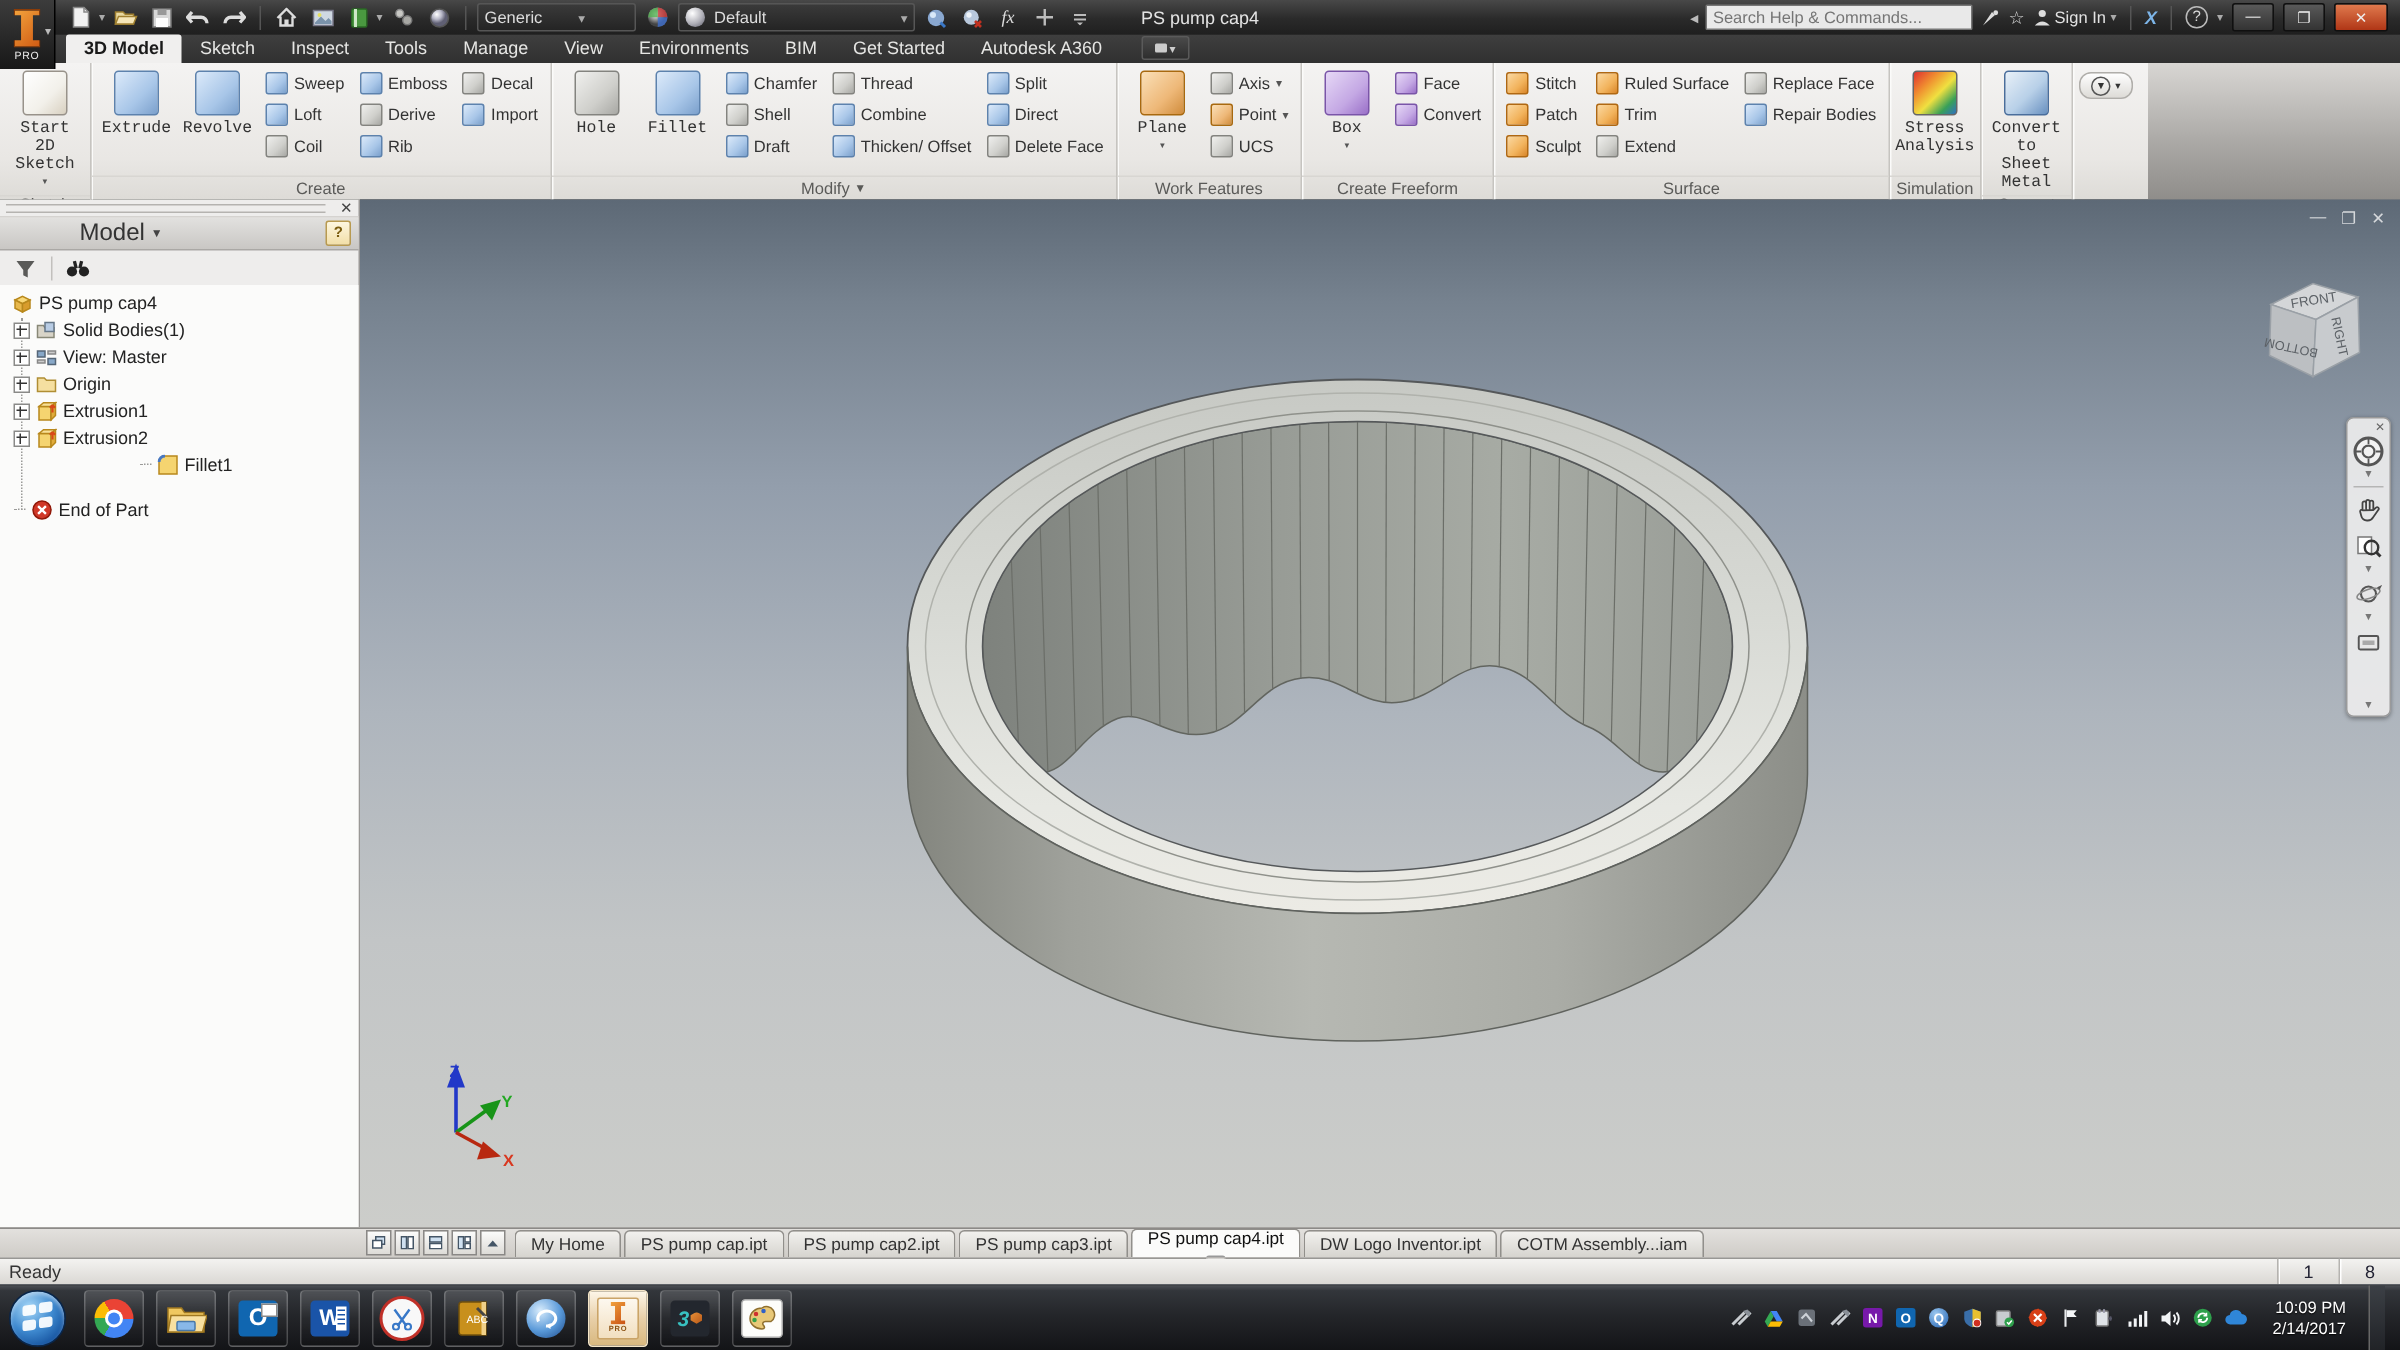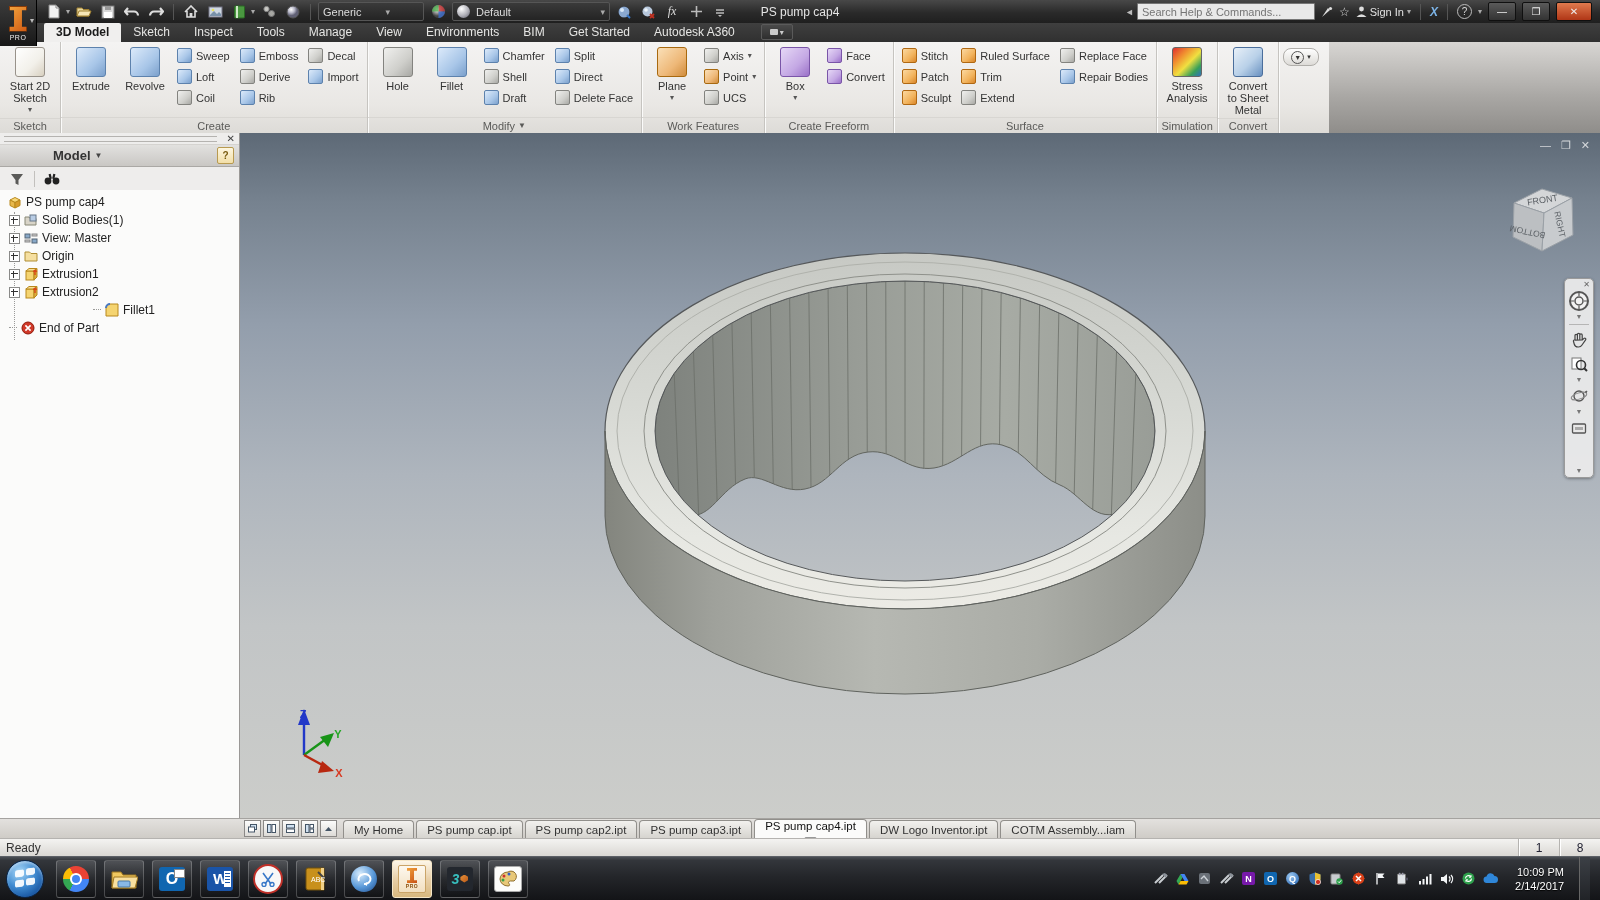--- a/index.html
+++ b/index.html
@@ -412,6 +412,20 @@
           </div>
           <div class="rcol">
             <div class="sbtn">
+              <span class="sic" style="background: linear-gradient(135deg, rgb(240, 240, 238), rgb(207, 207, 203) 60%, rgb(168, 168, 164)); border: 1px solid rgb(131, 131, 127);"></span>
+              <span>Thread</span>
+            </div>
+            <div class="sbtn">
+              <span class="sic" style="background: linear-gradient(135deg, rgb(220, 234, 250), rgb(168, 198, 232) 60%, rgb(123, 160, 204)); border: 1px solid rgb(93, 130, 173);"></span>
+              <span>Combine</span>
+            </div>
+            <div class="sbtn">
+              <span class="sic" style="background: linear-gradient(135deg, rgb(220, 234, 250), rgb(168, 198, 232) 60%, rgb(123, 160, 204)); border: 1px solid rgb(93, 130, 173);"></span>
+              <span>Thicken/ Offset</span>
+            </div>
+          </div>
+          <div class="rcol">
+            <div class="sbtn">
               <span class="sic" style="background: linear-gradient(135deg, rgb(220, 234, 250), rgb(168, 198, 232) 60%, rgb(123, 160, 204)); border: 1px solid rgb(93, 130, 173);"></span>
               <span>Split</span>
             </div>

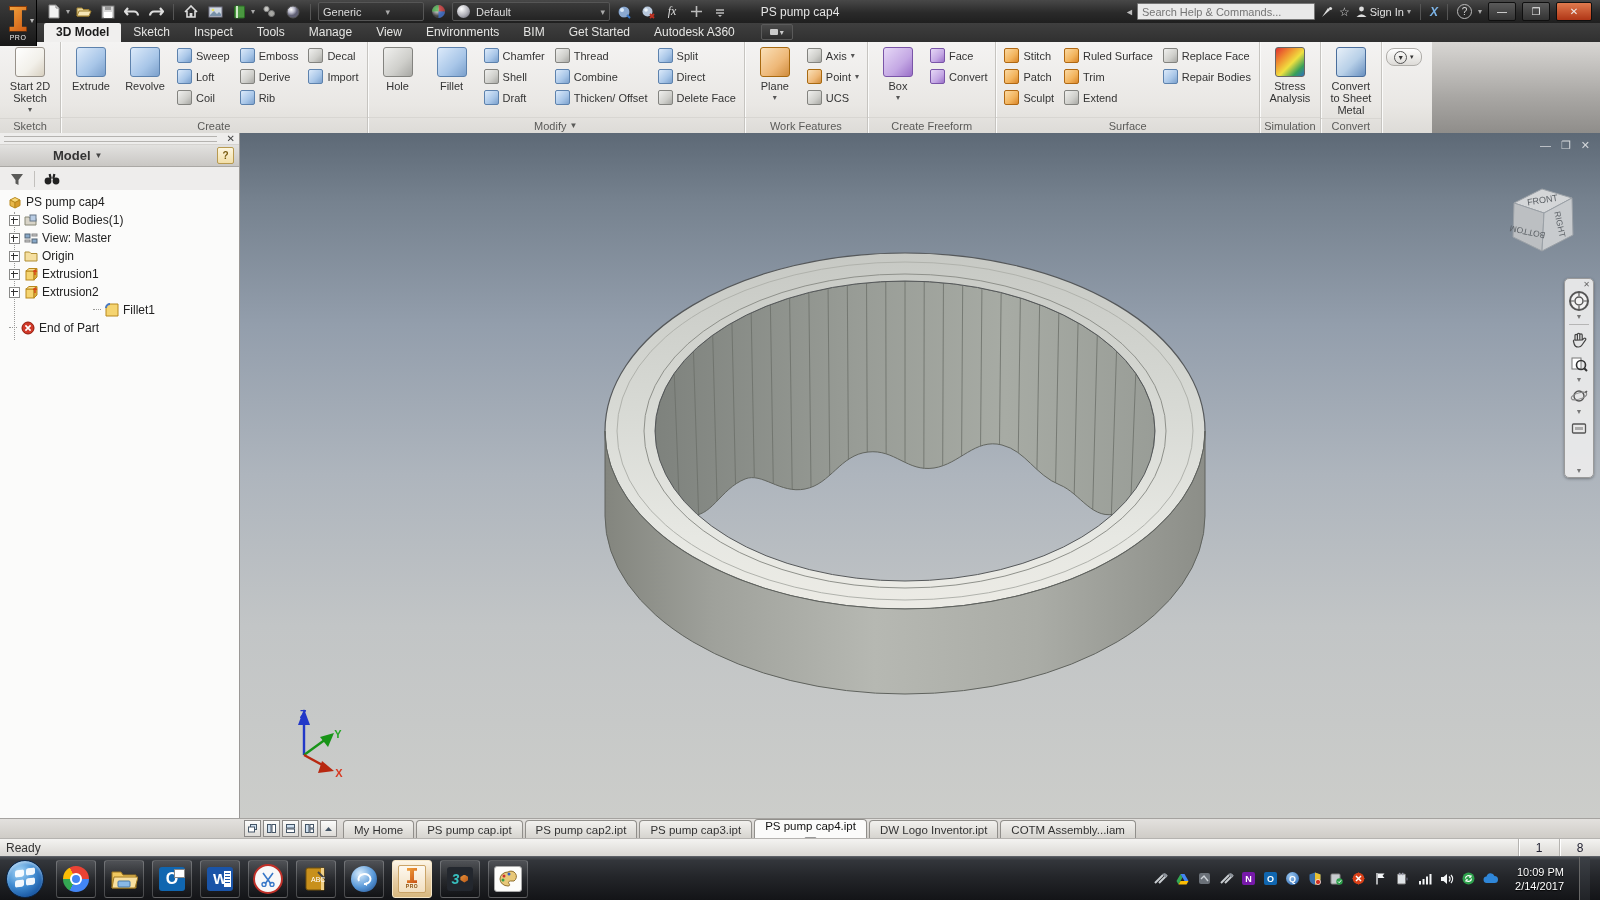--- a/index.html
+++ b/index.html
@@ -53,7 +53,7 @@
   .rgroup-label{height:15px;display:flex;align-items:center;justify-content:center;color:#5a5a58;font-size:11px;
     border-top:1px solid #d8d6d2;gap:3px;}
   .bigbtn{display:flex;flex-direction:column;align-items:center;justify-content:flex-start;width:50px;padding:2px 1px;
-    border-radius:2px;text-align:center;color:#333;font-size:11px;line-height:12px;}
+    border-radius:2px;text-align:center;color:#333;font-size:11px;line-height:12px;font-family:Liberation Mono, monospace;}
   .bigic{width:28px;height:28px;border-radius:3px;margin-bottom:3px;}
   .rcol{display:flex;flex-direction:column;justify-content:flex-end;}
   .sbtn{display:flex;align-items:center;height:21px;padding:0 4px;border-radius:2px;color:#333;font-size:11px;white-space:nowrap;gap:4px;}

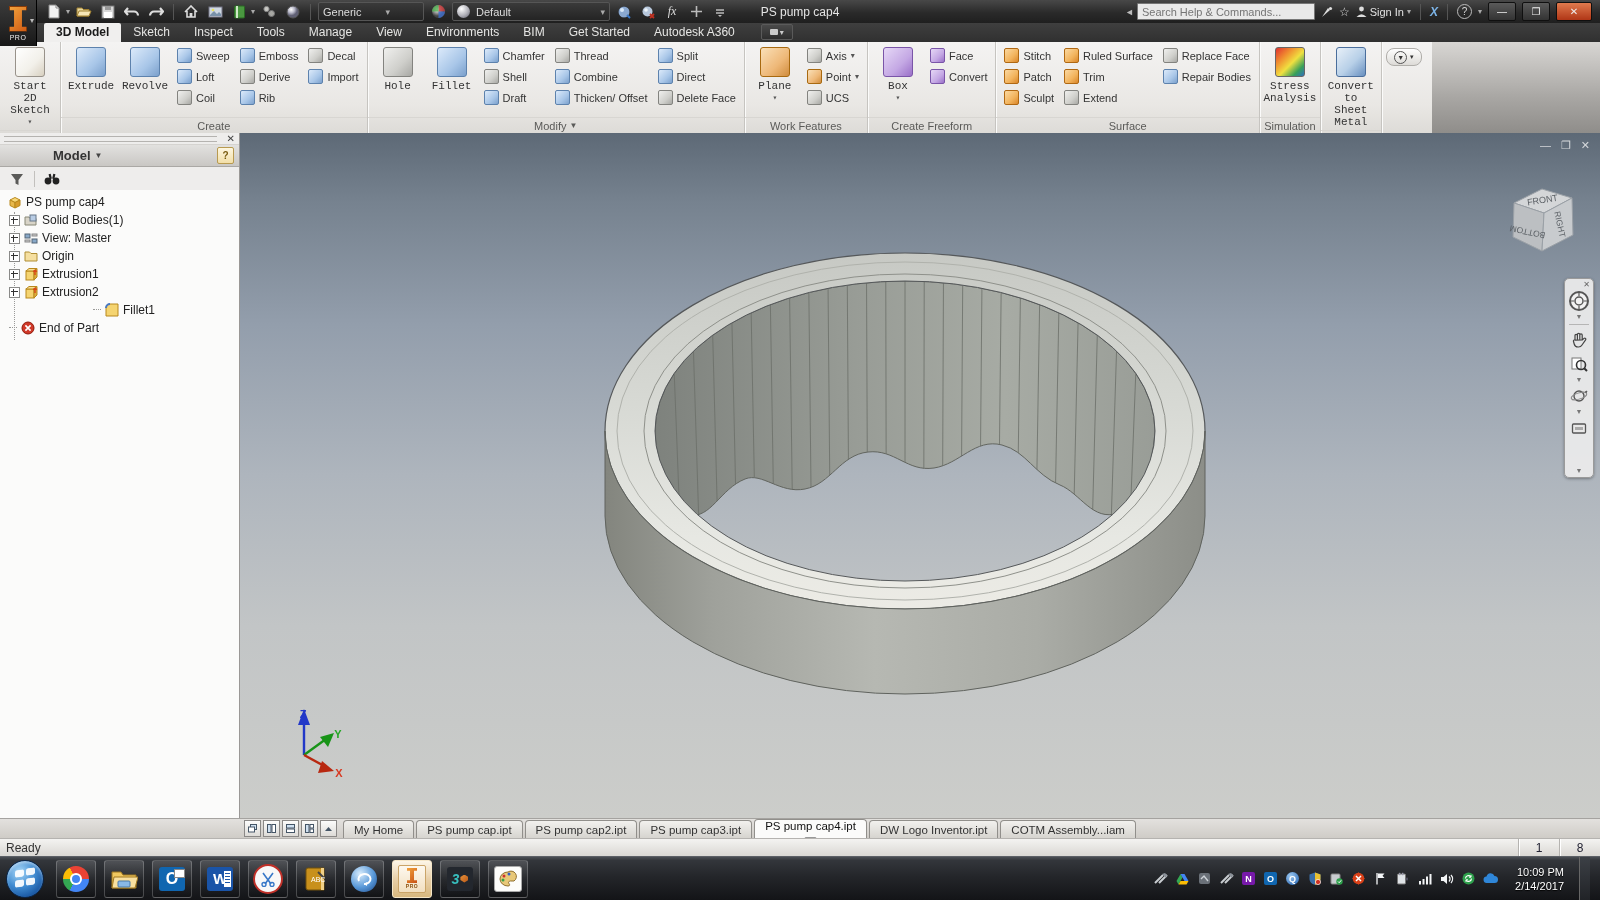--- a/index.html
+++ b/index.html
@@ -71,7 +71,7 @@
   #b-close{position:absolute;right:4px;top:0px;color:#444;font-size:10px;}
   #b-header{height:21px;background:linear-gradient(#e2e1df,#c9c7c4);display:flex;align-items:center;padding:0 5px;
     border-bottom:1px solid #aaa8a5;}
-  #b-header .t{font-weight:bold;color:#333;font-size:13px;padding-left:48px;}
+  #b-header .t{font-weight:normal;color:#333;font-size:16px;padding-left:48px;}
   #b-header .dd{font-size:8px;color:#444;margin-left:4px;}
   #b-help{margin-left:auto;width:15px;height:15px;border:1px solid #b89a50;background:linear-gradient(#fdf6e0,#f2dfa8);
     color:#7a5c10;font-size:10px;font-weight:bold;display:flex;align-items:center;justify-content:center;border-radius:2px;}

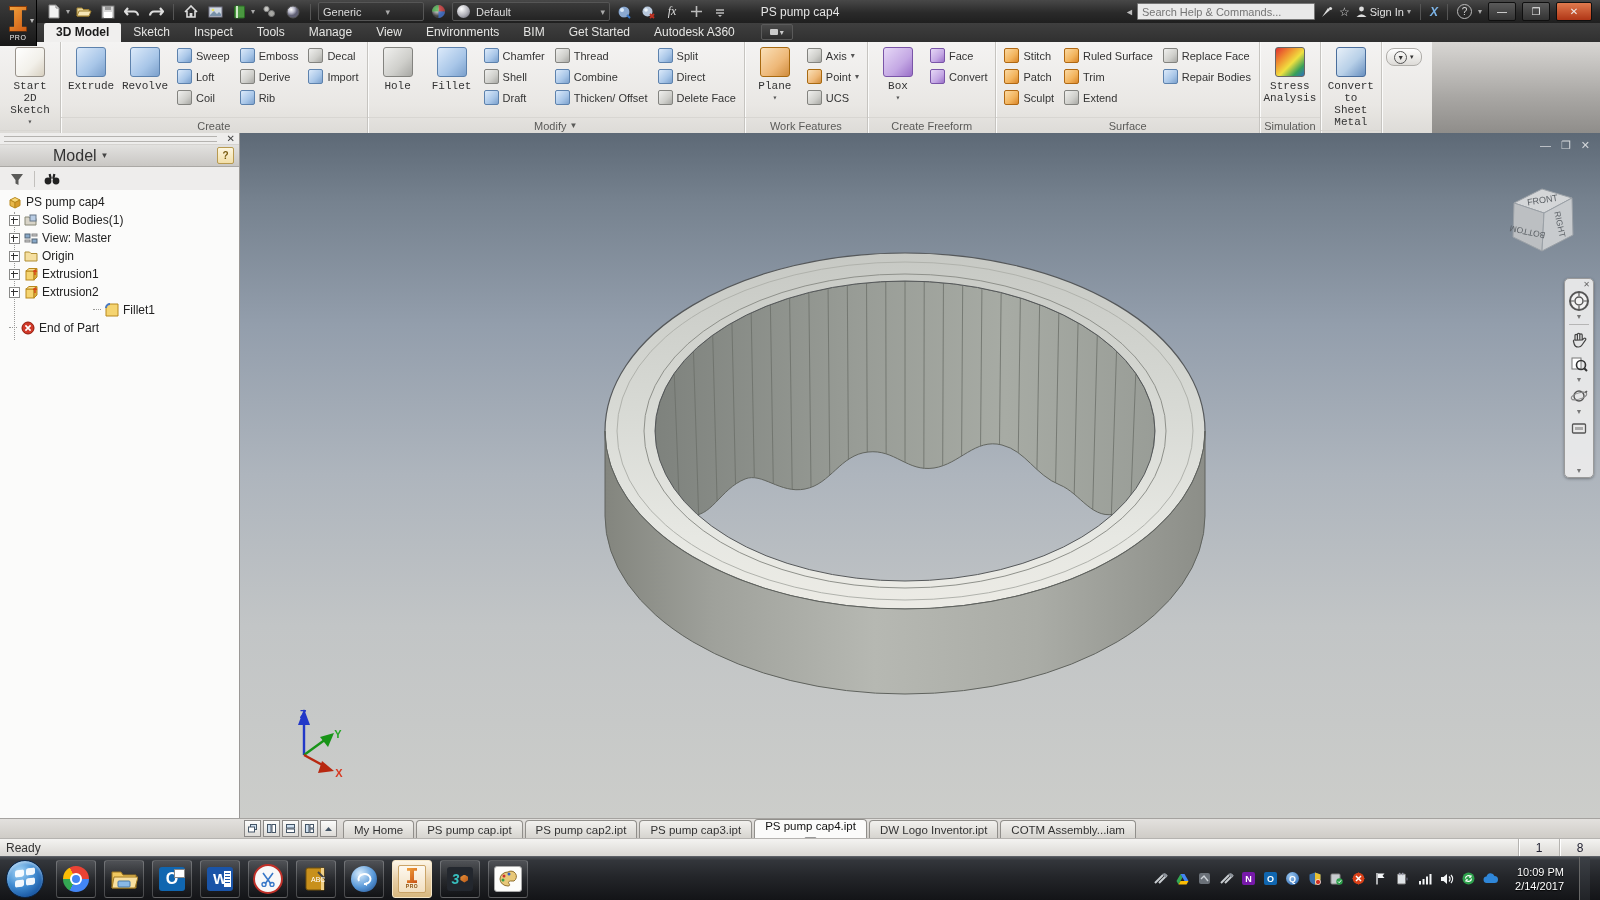--- a/index.html
+++ b/index.html
@@ -672,7 +672,7 @@
             </span>
             <span>Fillet1</span>
           </div>
-          <div class="trow" style="padding-left: 9px;">
+          <div class="trow" style="padding-left: 9px; margin-top: 12px;">
             <span class="dash"></span>
             <span class="ticon">
               <svg width="14" height="14" viewBox="0 0 14 14">

